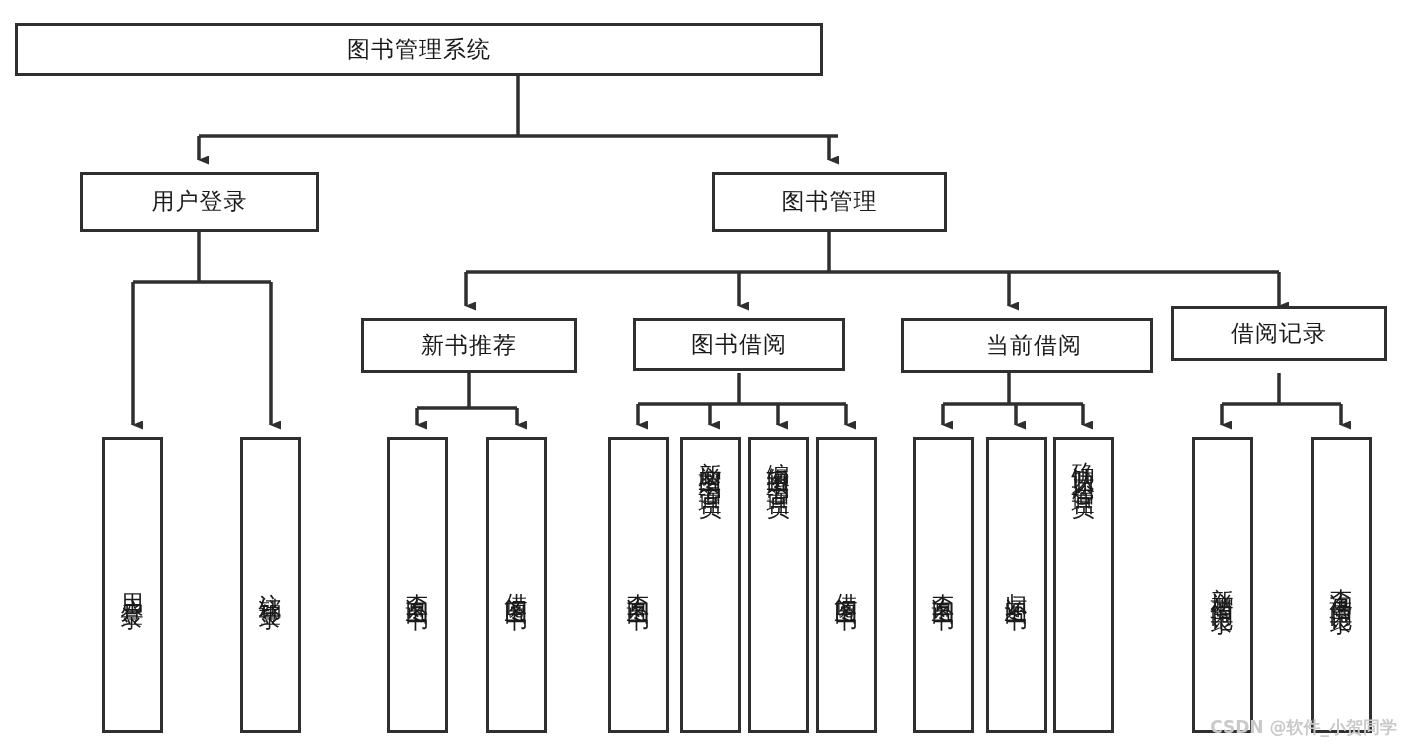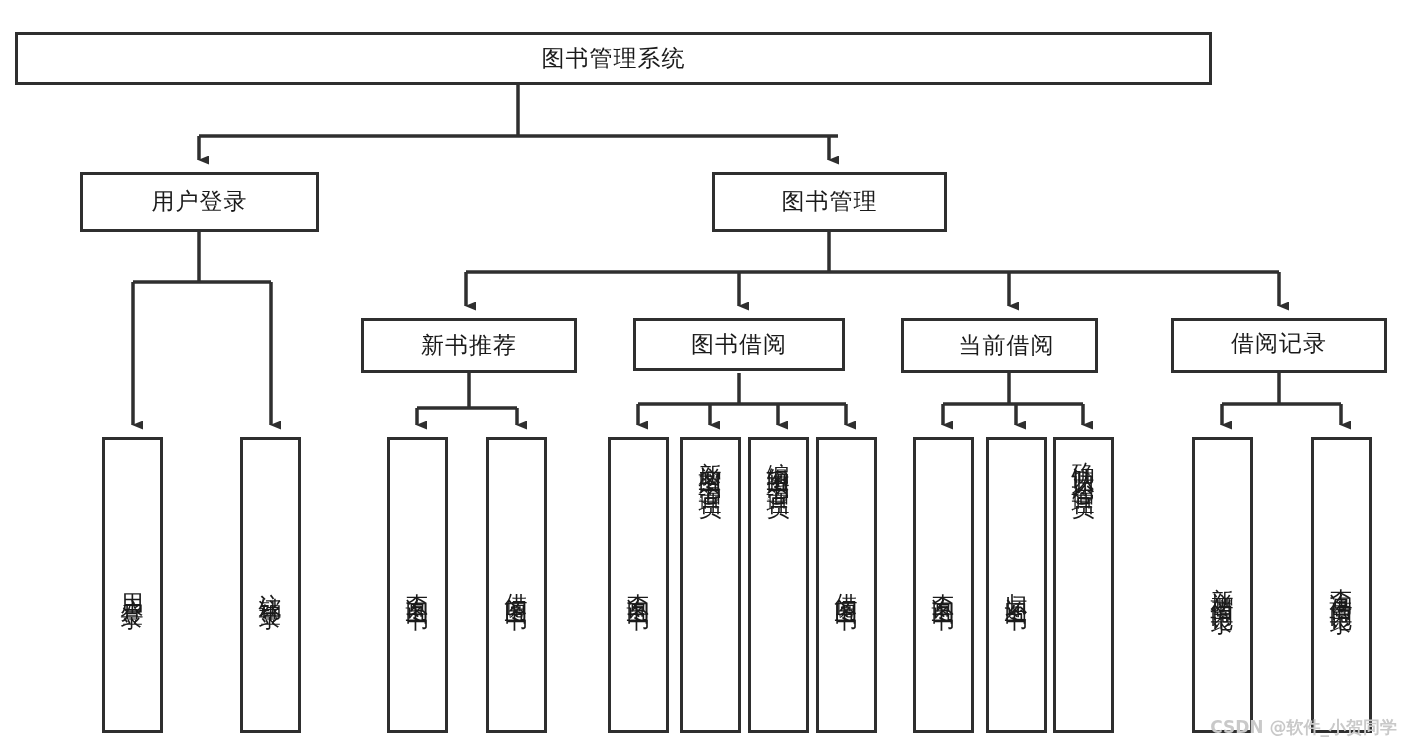--- a/index.html
+++ b/index.html
@@ -131,7 +131,7 @@
     </g>
   </svg>
 
-  <div class="node-box level0" id="box-root" style="left: 15px; top: 32px; width: 1197px; height: 53px;">
+  <div class="node-box level0" id="box-root" style="left: 15px; top: 23px; width: 808px; height: 53px;">
     <span class="node-label-h">图书管理系统</span>
   </div>
 

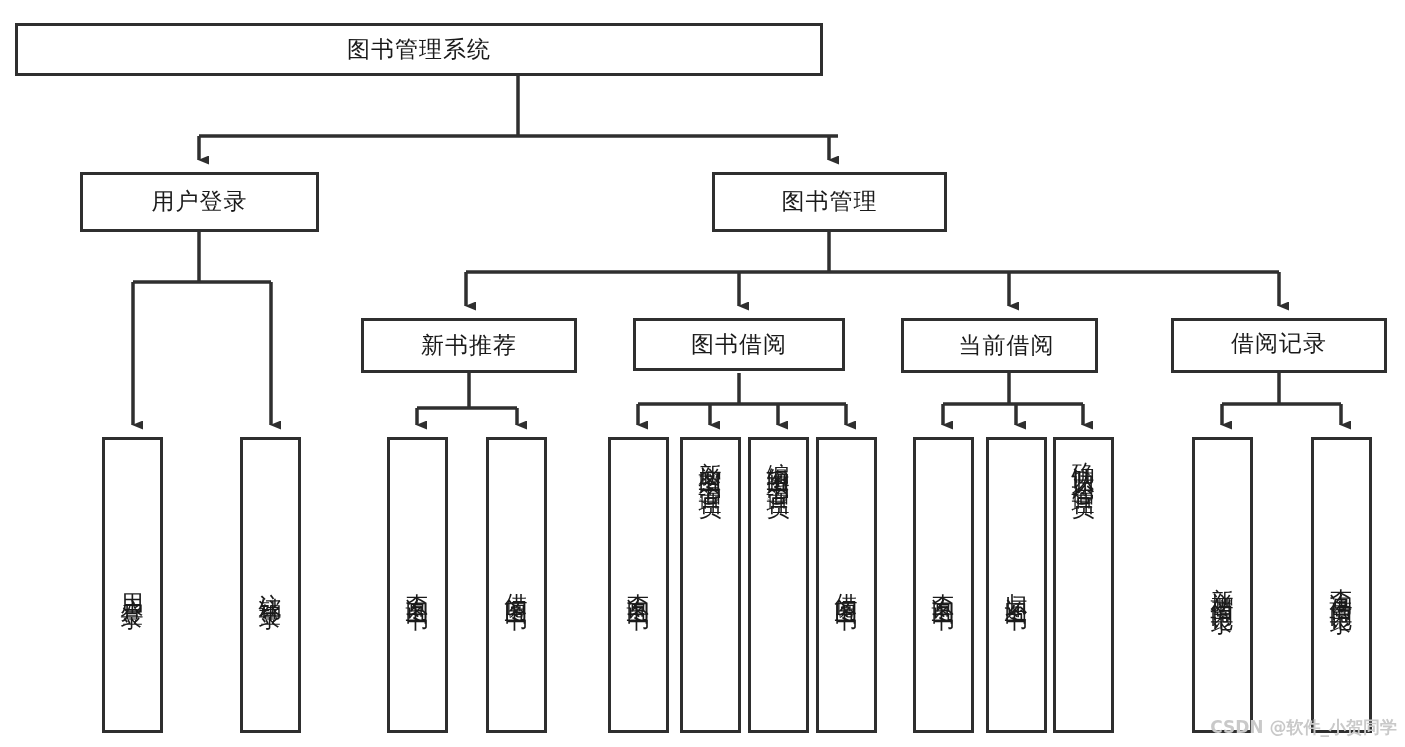--- a/index.html
+++ b/index.html
@@ -148,7 +148,7 @@
   <div class="node-box level2" id="box-l2-1" style="left: 633px; top: 318px; width: 212px; height: 53px;">
     <span class="node-label-h">图书借阅</span>
   </div>
-  <div class="node-box level2" id="box-l2-2" style="left: 901px; top: 318px; width: 197px; height: 55px; padding-left: 14px;">
+  <div class="node-box level2" id="box-l2-2" style="left: 901px; top: 318px; width: 252px; height: 55px; padding-left: 14px;">
     <span class="node-label-h">当前借阅</span>
   </div>
   <div class="node-box level2" id="box-l2-3" style="left: 1171px; top: 318px; width: 216px; height: 55px; font-family: Liberation Mono, monospace;">

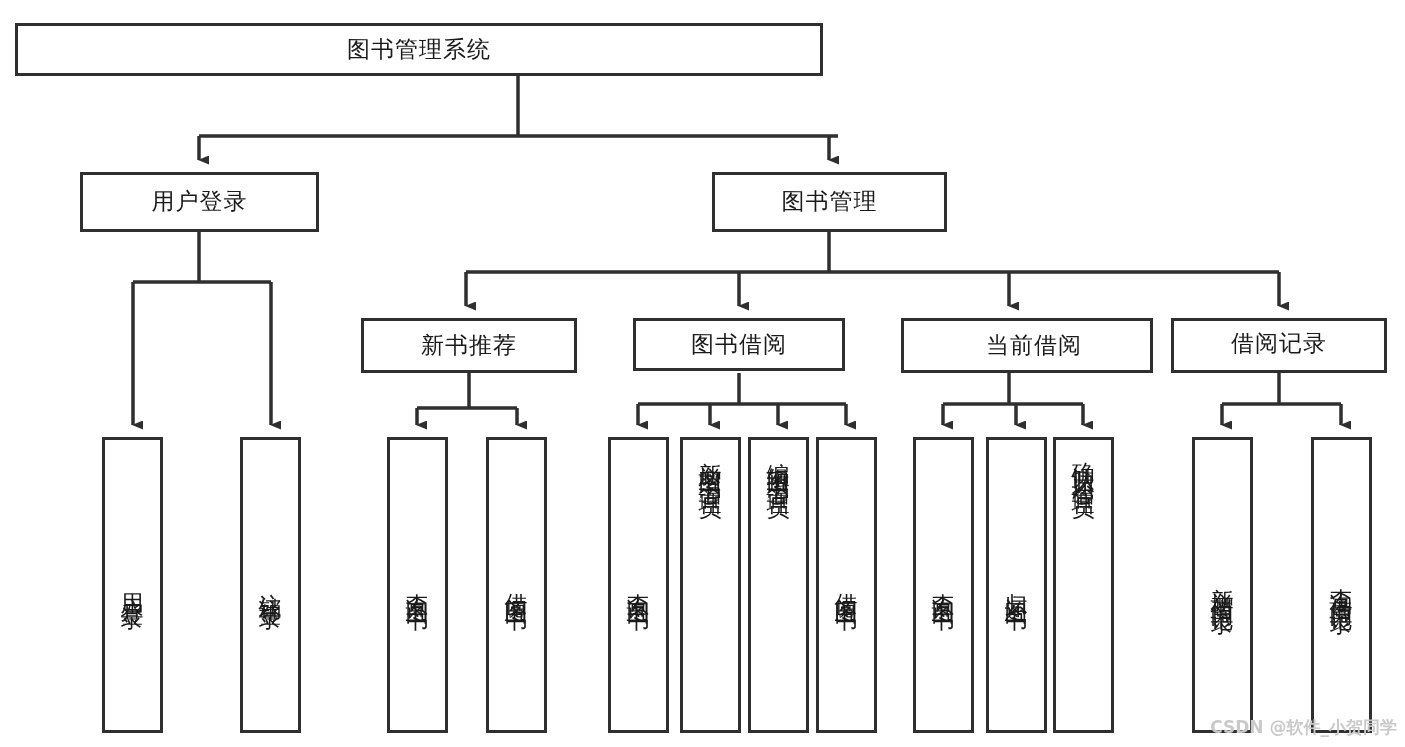--- a/index.html
+++ b/index.html
@@ -151,7 +151,7 @@
   <div class="node-box level2" id="box-l2-2" style="left: 901px; top: 318px; width: 252px; height: 55px; padding-left: 14px;">
     <span class="node-label-h">当前借阅</span>
   </div>
-  <div class="node-box level2" id="box-l2-3" style="left: 1171px; top: 318px; width: 216px; height: 55px; font-family: Liberation Mono, monospace;">
+  <div class="node-box level2" id="box-l2-3" style="left: 1171px; top: 306px; width: 216px; height: 55px;">
     <span class="node-label-h">借阅记录</span>
   </div>
 

